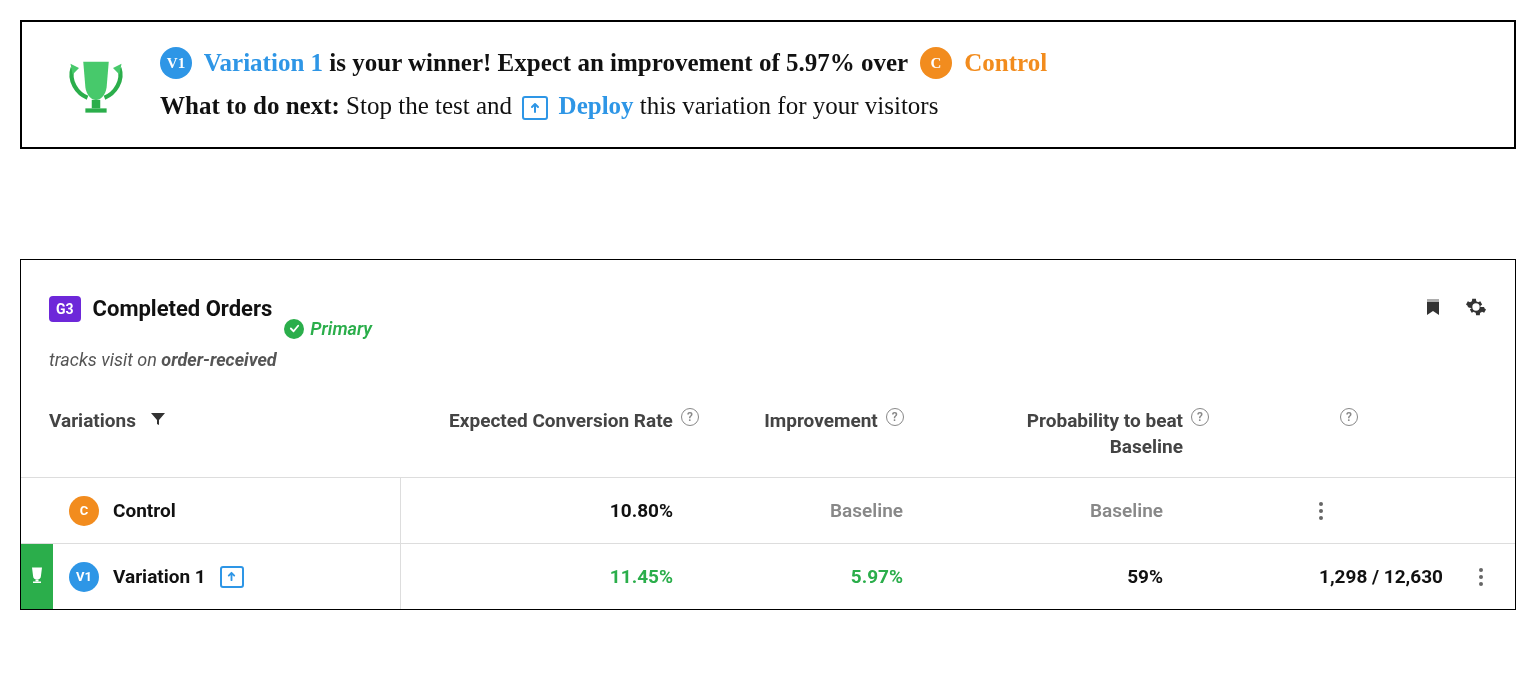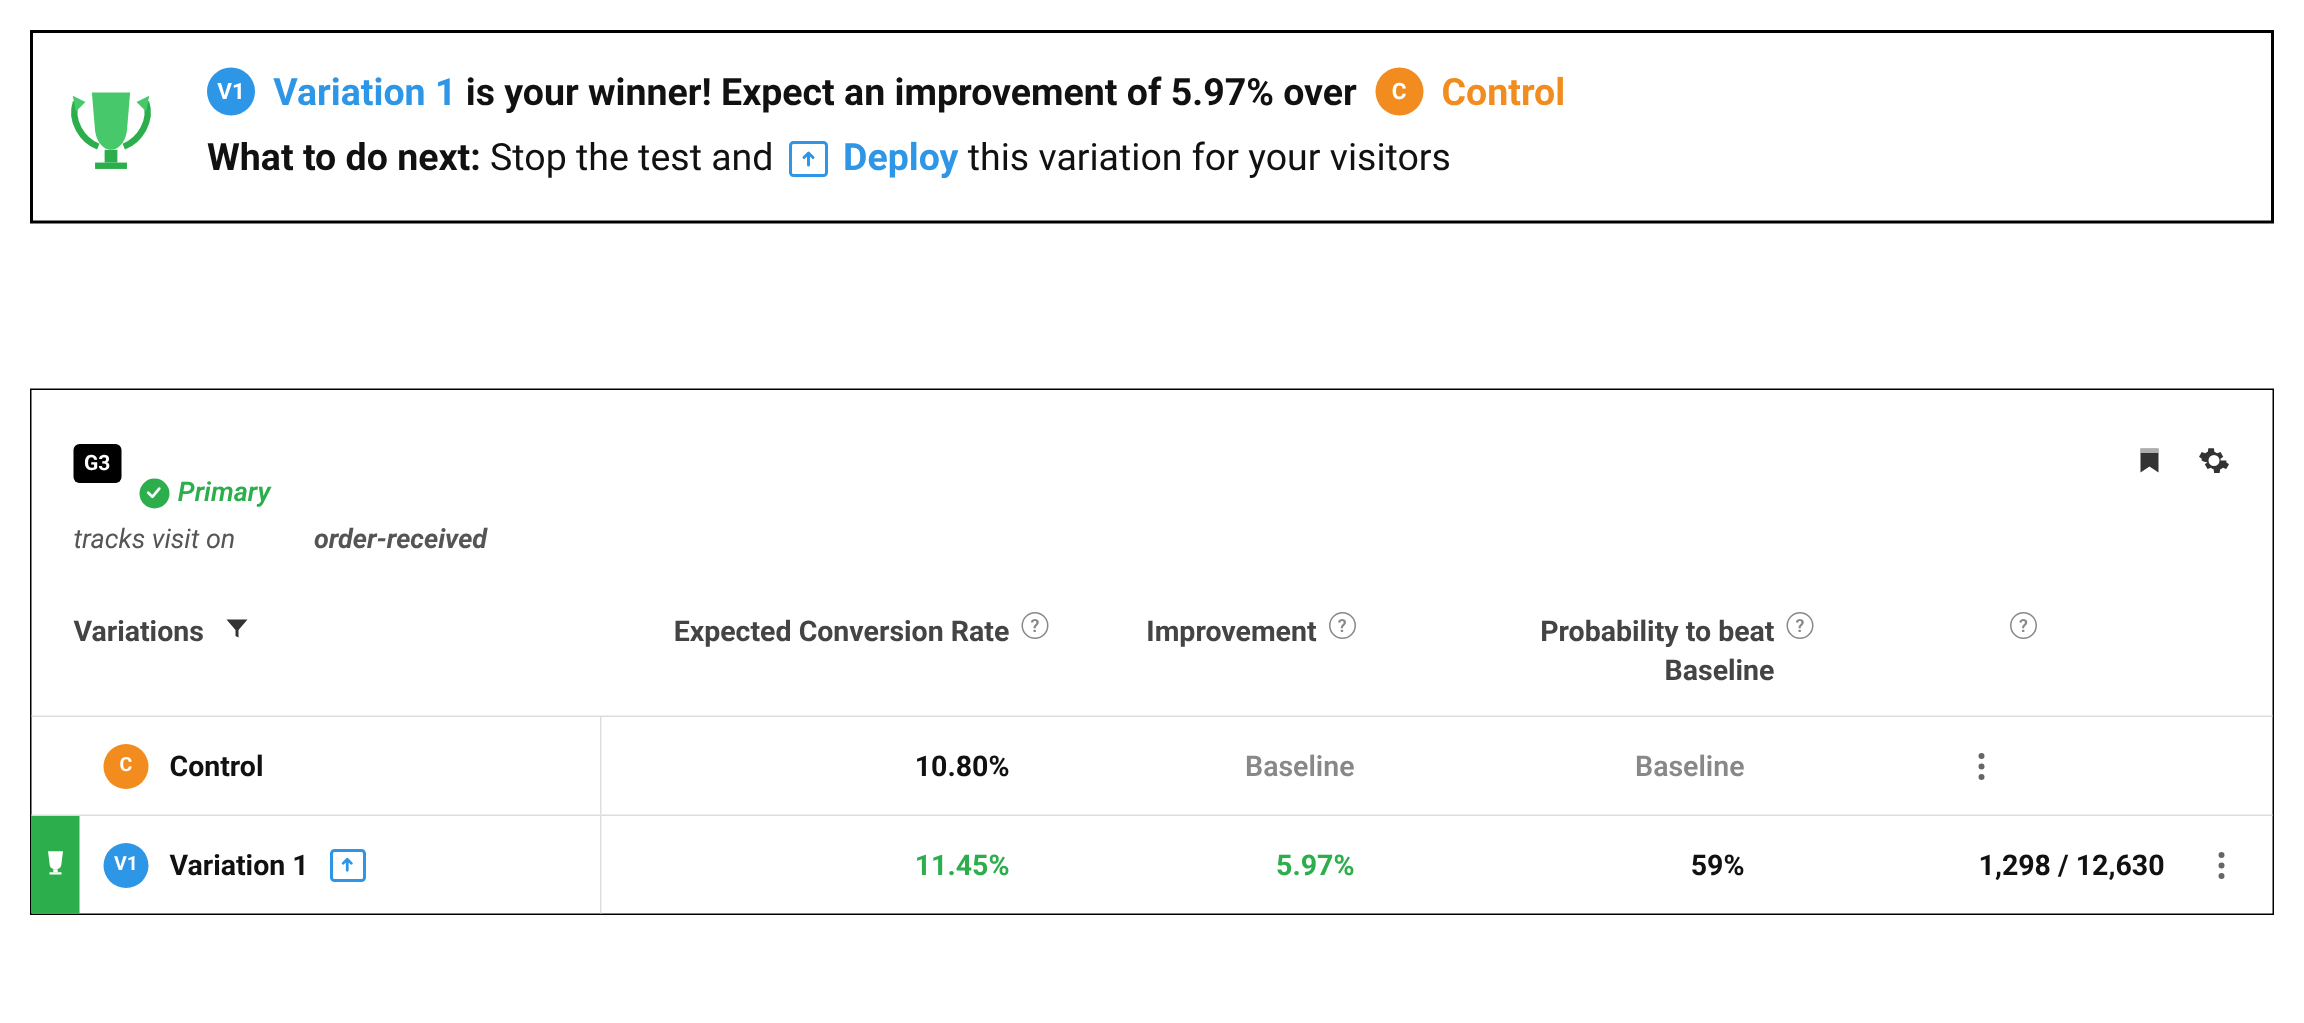--- a/index.html
+++ b/index.html
@@ -14,10 +14,11 @@
 
 .winner-banner {
   border: 2px solid #000;
-  padding: 20px 18px;
+  padding: 20px 40px;
   display: flex;
   align-items: center;
   gap: 30px;
+  font-family: Liberation Serif, serif;
 }
 .trophy {
   width: 68px; height: 68px;

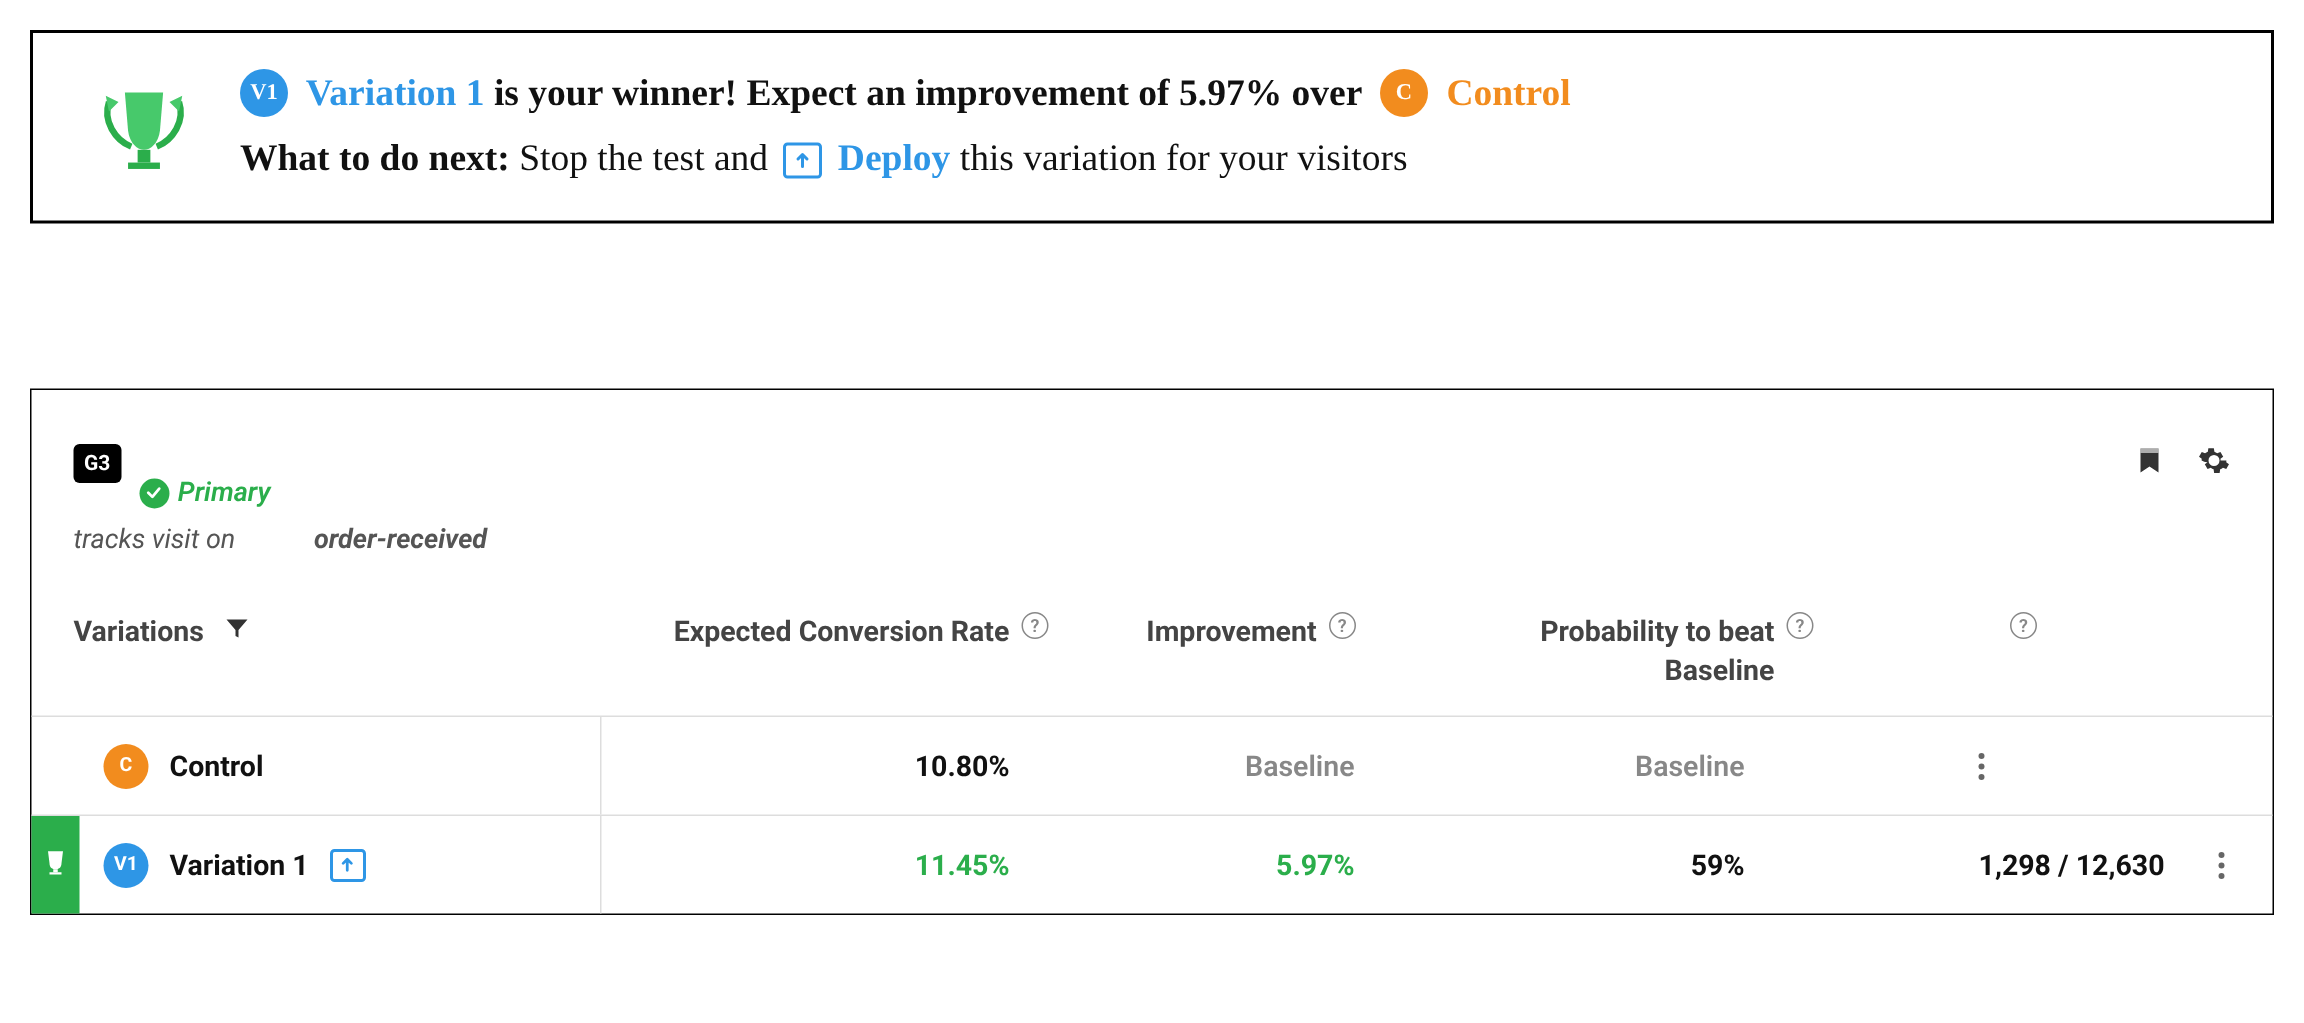--- a/index.html
+++ b/index.html
@@ -60,7 +60,7 @@
 }
 .card-header-left { display: flex; align-items: center; gap: 12px; }
 .g3-badge {
-  background: #000000; color: #fff; font-weight: 700; font-size: 14px;
+  background: #6d28d9; color: #fff; font-weight: 700; font-size: 14px;
   padding: 5px 7px; border-radius: 4px;
 }
 .goal-title { font-size: 22px; font-weight: 700; }

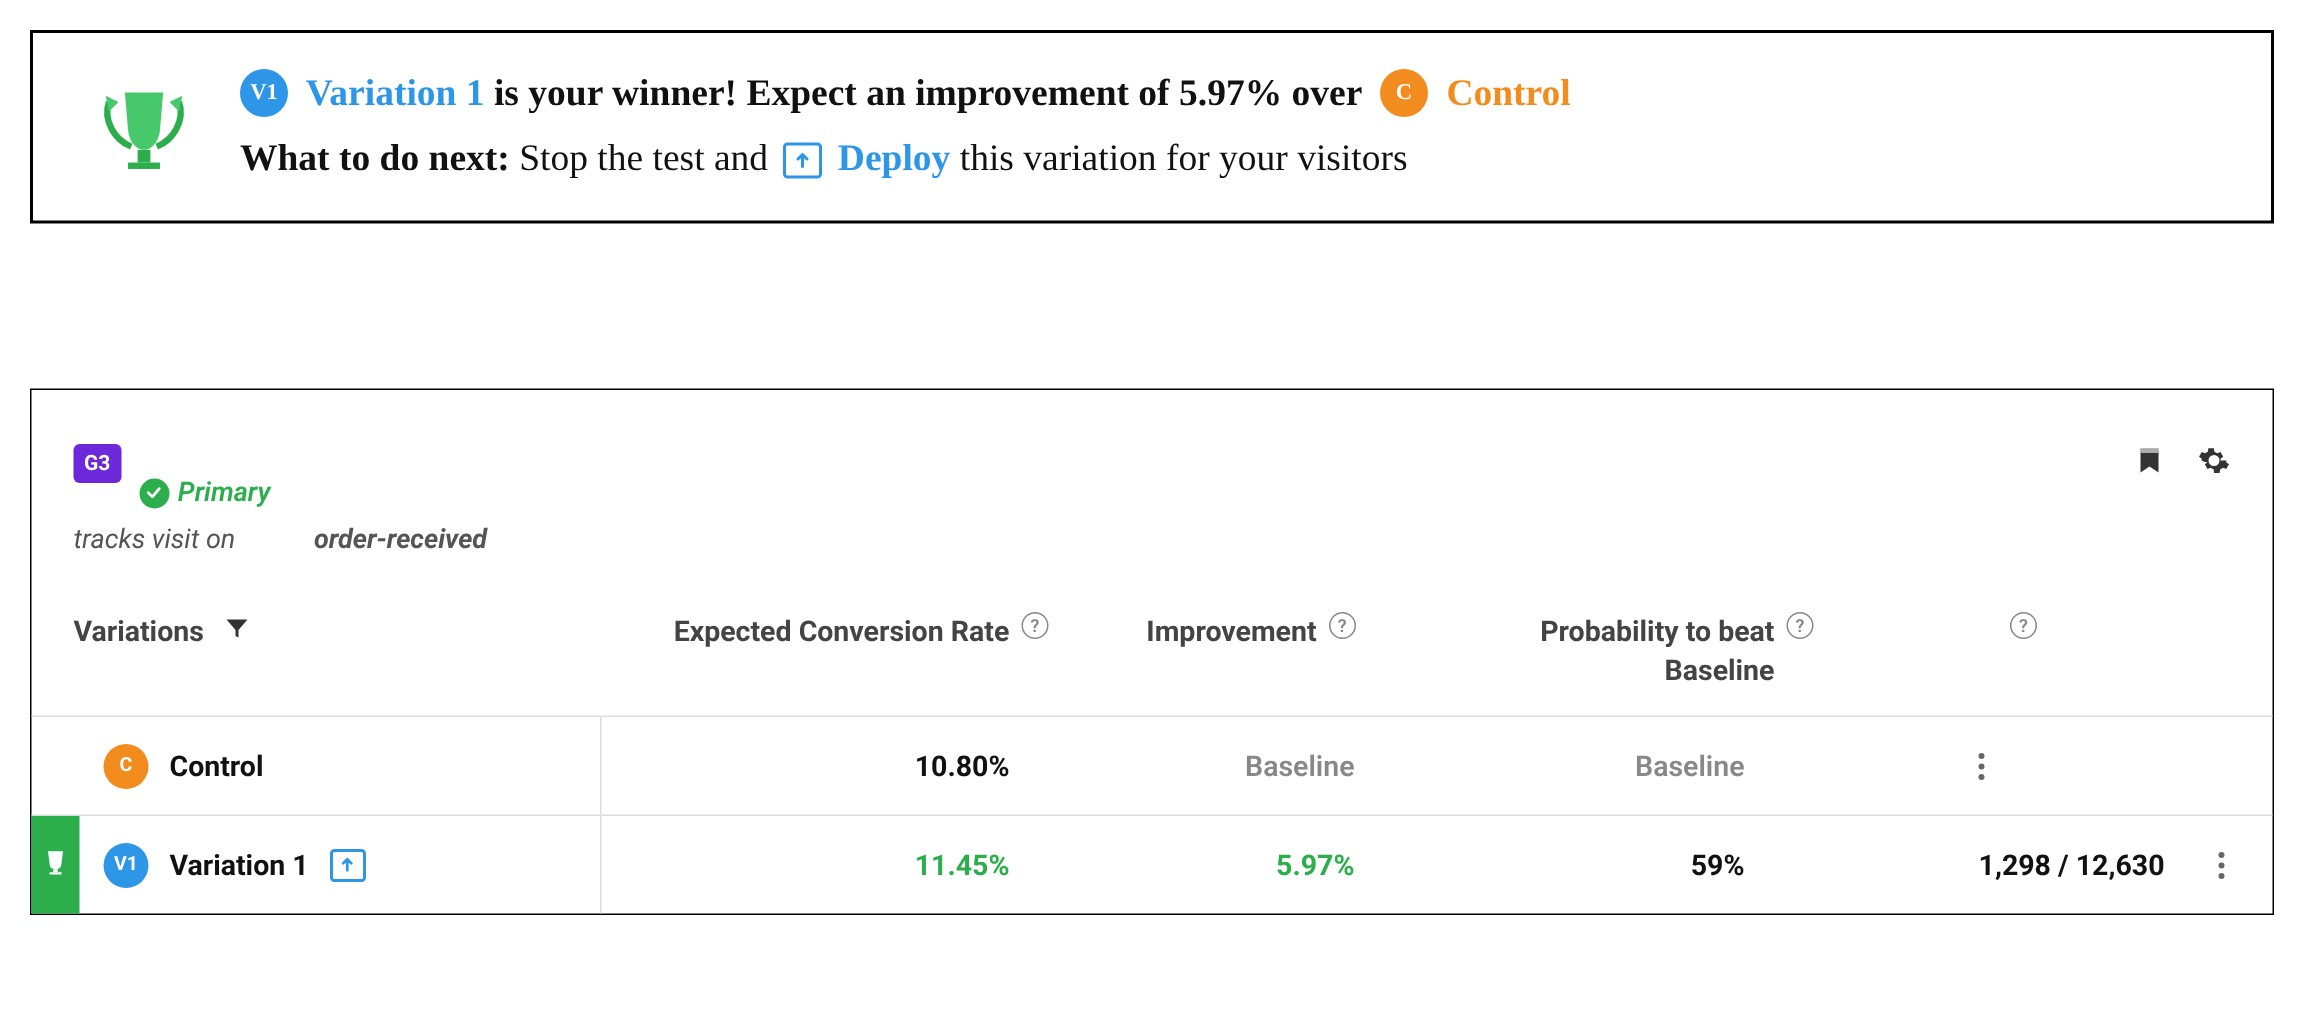--- a/index.html
+++ b/index.html
@@ -174,6 +174,7 @@
   <div class="card-header">
     <div class="card-header-left">
       <span class="g3-badge">G3</span>
+      <span class="goal-title">Completed Orders</span>
       <span class="primary-chip">
         <span class="check-circle">
           <svg width="11" height="11" viewBox="0 0 12 12">

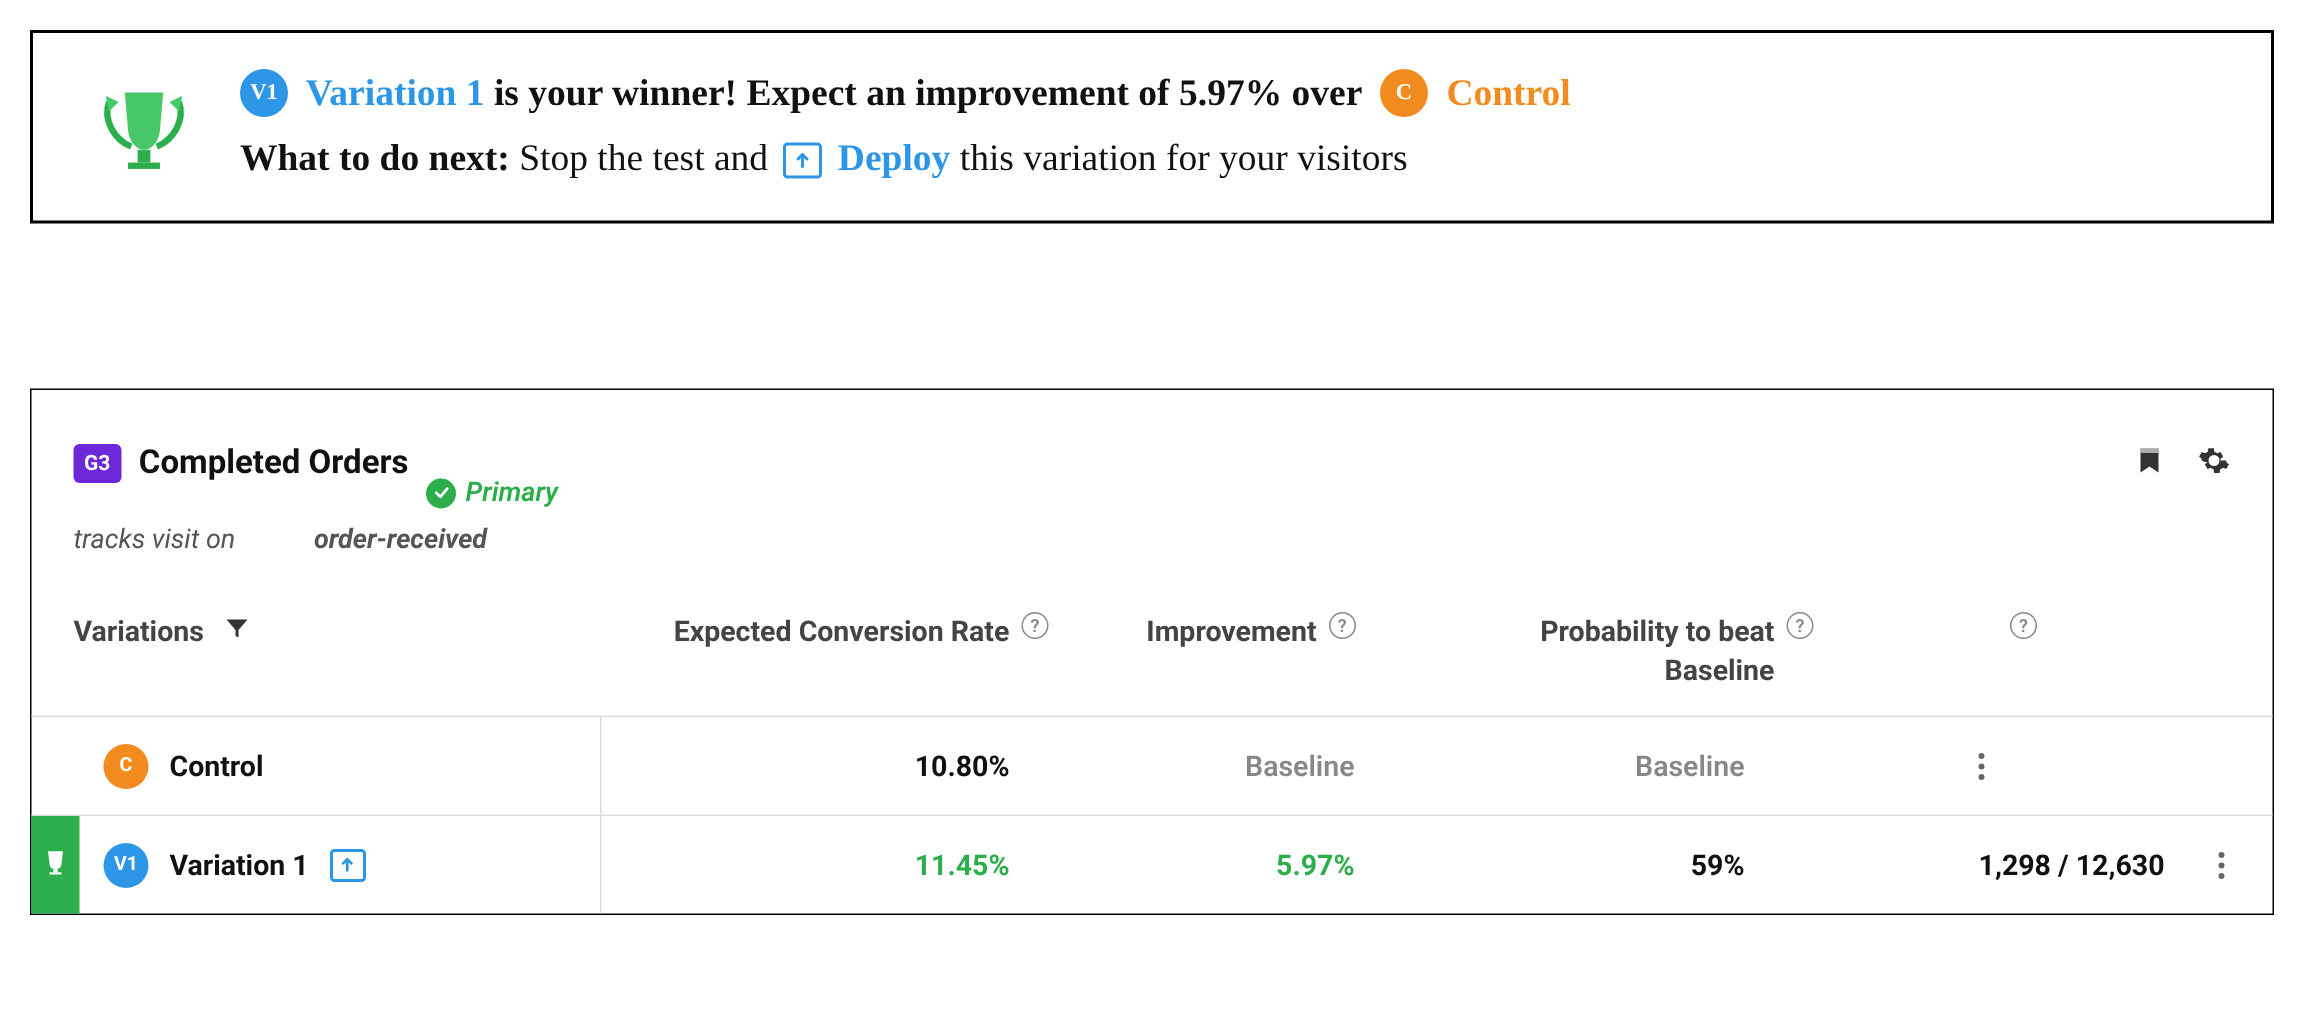--- a/index.html
+++ b/index.html
@@ -76,7 +76,7 @@
   padding: 6px 28px 18px 28px;
   font-style: italic; color: #555; font-size: 18px;
 }
-.card-subtext .strong { font-weight: 700; font-style: italic; margin-left: 48px; }
+.card-subtext .strong { font-weight: 700; font-style: italic; }
 .header-right { display: flex; gap: 22px; align-items: center; }
 .icon-btn { color: #333; cursor: pointer; }
 

